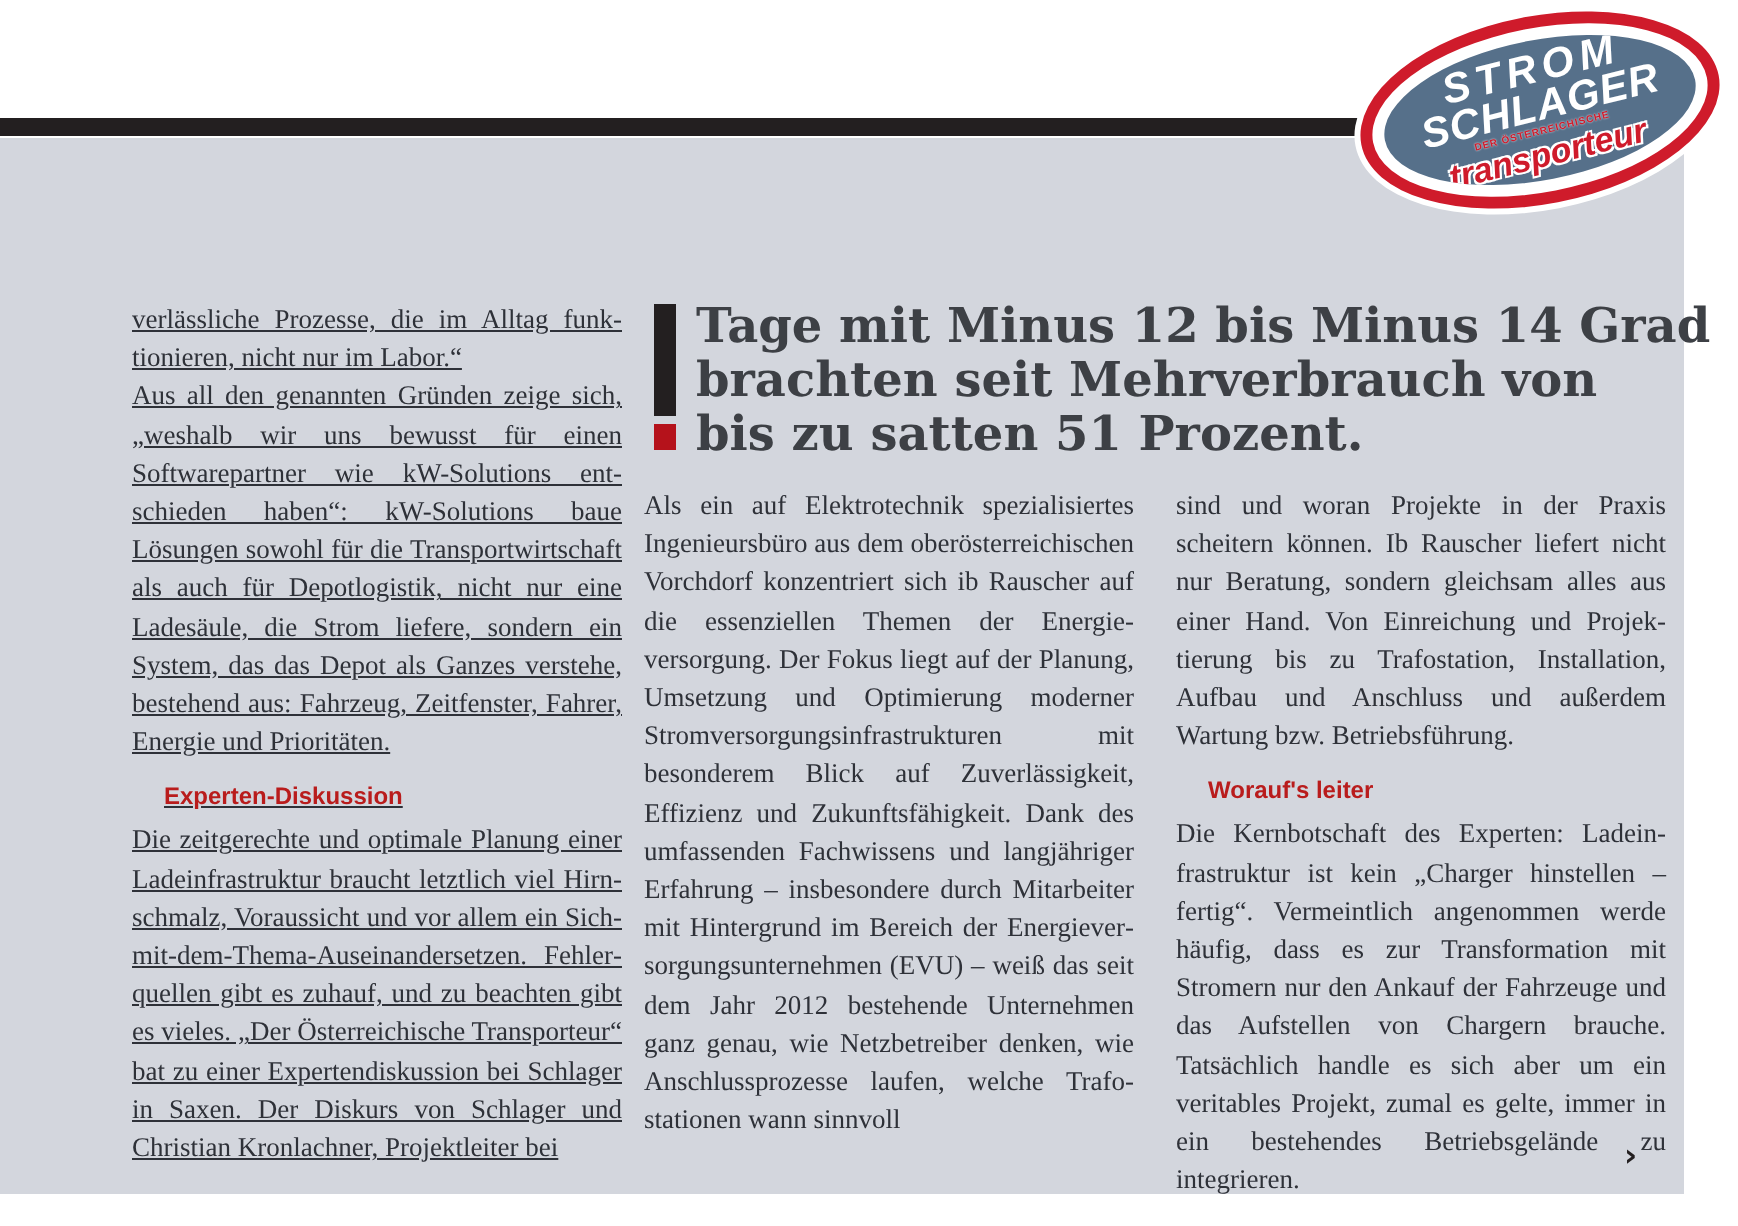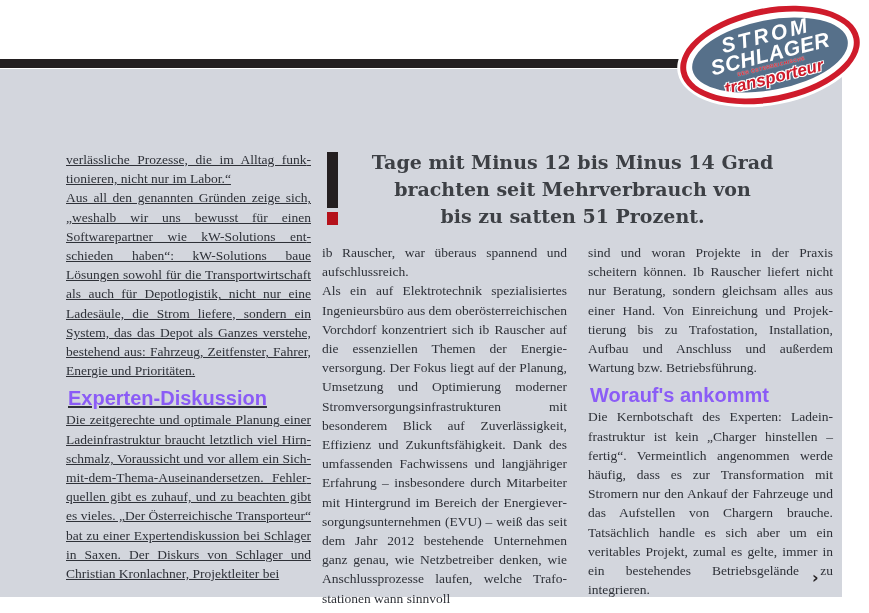--- a/index.html
+++ b/index.html
@@ -36,7 +36,7 @@
   .pq-bar{position:absolute;left:0;top:3px;width:11px;height:56px;background:#231f20;}
   .pq-square{position:absolute;left:0;top:63px;width:11px;height:13px;background:#b5121b;}
   .pq-text{margin-left:21px;font-family:"DejaVu Serif",serif;font-weight:bold;
-    font-size:19px;line-height:27px;color:#3d4045;text-align:center;}
+    font-size:24px;line-height:27px;color:#3d4045;}
   .pq-text div{white-space:nowrap;}
 
   

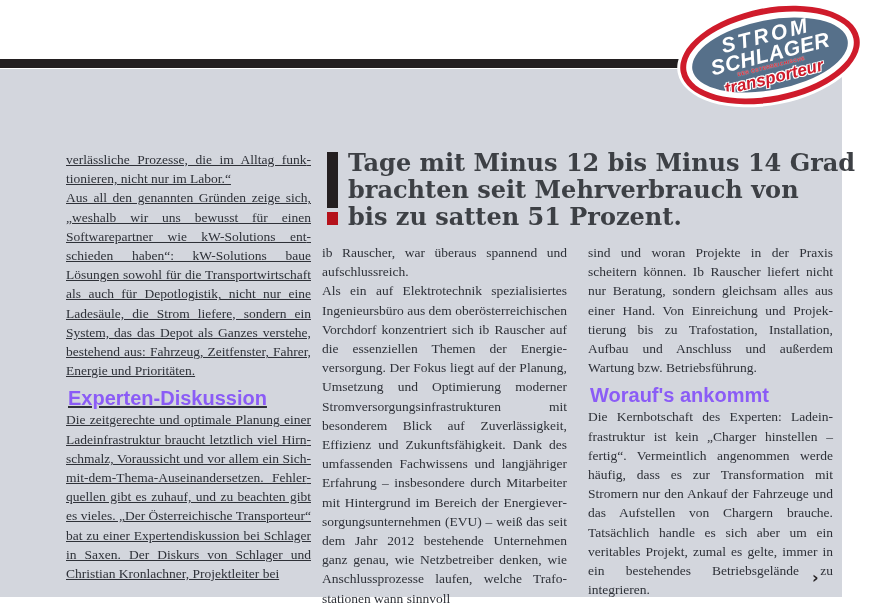--- a/index.html
+++ b/index.html
@@ -93,7 +93,6 @@
 </div>
 
 <div class="col" id="col2">
-  <p>ib Rauscher, war überaus spannend und aufschluss­reich.</p>
   <p>Als ein auf Elektro­technik spezialisiertes Ingenieurs­büro aus dem ober­öster­reichi­schen Vorchdorf konzen­triert sich ib Rau­scher auf die essenziellen Themen der Energie­versorgung. Der Fokus liegt auf der Planung, Umsetzung und Optimie­rung moderner Strom­versorgungs­infra­strukturen mit besonderem Blick auf Zuver­lässigkeit, Effizienz und Zukunfts­fähigkeit. Dank des umfassenden Fach­wissens und lang­jähriger Erfahrung – insbesondere durch Mitarbeiter mit Hinter­grund im Bereich der Energie­ver­sorgungs­unternehmen (EVU) – weiß das seit dem Jahr 2012 bestehende Unter­nehmen ganz genau, wie Netz­betreiber denken, wie Anschluss­prozesse laufen, welche Trafo­stationen wann sinnvoll</p>
 </div>
 

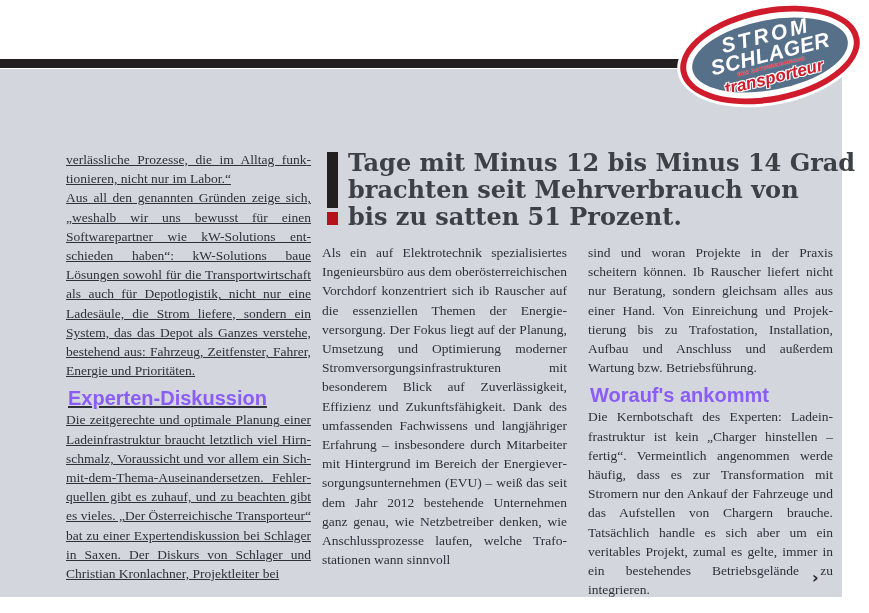--- a/index.html
+++ b/index.html
@@ -43,8 +43,8 @@
   .col{position:absolute;width:245px;font-size:13.5px;line-height:19.2px;
     color:#2e3138;text-align:justify;hyphens:manual;}
   .col p{margin:0;}
-  .col .heading{font-family:"Liberation Sans",sans-serif;font-weight:bold;font-size:20px;
-    color:#8b5cf6;margin:9px 2px 3px;text-align:left;line-height:18px;}
+  .col .heading{font-family:"Liberation Sans",sans-serif;font-weight:bold;font-size:12px;
+    color:#b91c1c;margin:9px 16px 3px;text-align:left;line-height:18px;}
   #col1{left:66px;top:150px;text-decoration:underline;}
   #col2{left:322px;top:243px;}
   #col3{left:588px;top:243px;}

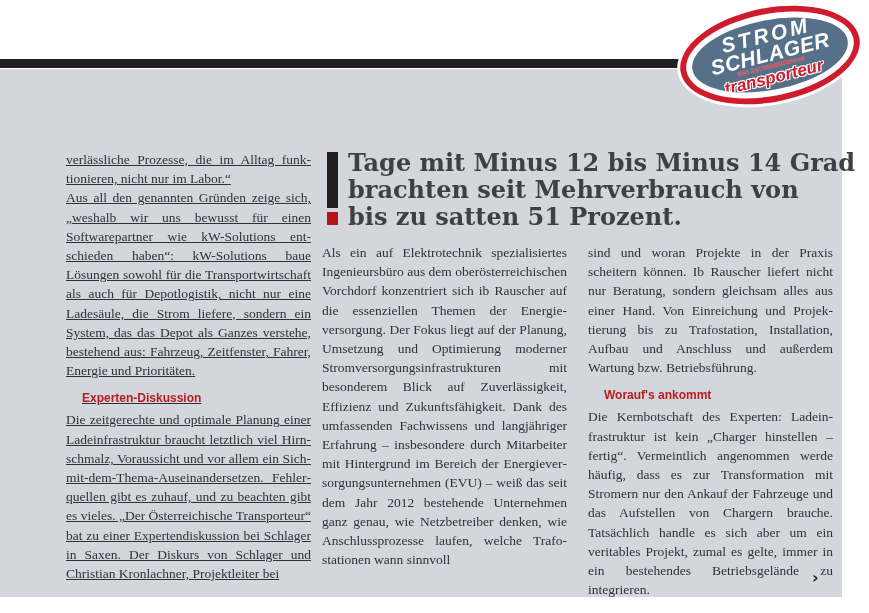--- a/index.html
+++ b/index.html
@@ -98,7 +98,7 @@
 
 <div class="col" id="col3">
   <p>sind und woran Projekte in der Praxis scheitern können. Ib Rauscher liefert nicht nur Beratung, sondern gleichsam alles aus einer Hand. Von Einreichung und Projek­tierung bis zu Trafo­station, Installation, Aufbau und Anschluss und außerdem Wartung bzw. Betriebs­füh­rung.</p>
-  <p class="heading">Worauf's ankommt</p>
+  <p class="heading">Worauf's leiter</p>
   <p>Die Kern­botschaft des Experten: Ladein­frastruktur ist kein „Charger hinstellen – fertig“. Vermeintlich angenommen werde häufig, dass es zur Trans­formation mit Stromern nur den Ankauf der Fahr­zeuge und das Aufstellen von Chargern brauche. Tatsächlich handle es sich aber um ein veritables Projekt, zumal es gelte, immer in ein bestehendes Betriebs­ge­lände zu integrieren.</p>
 </div>
 

